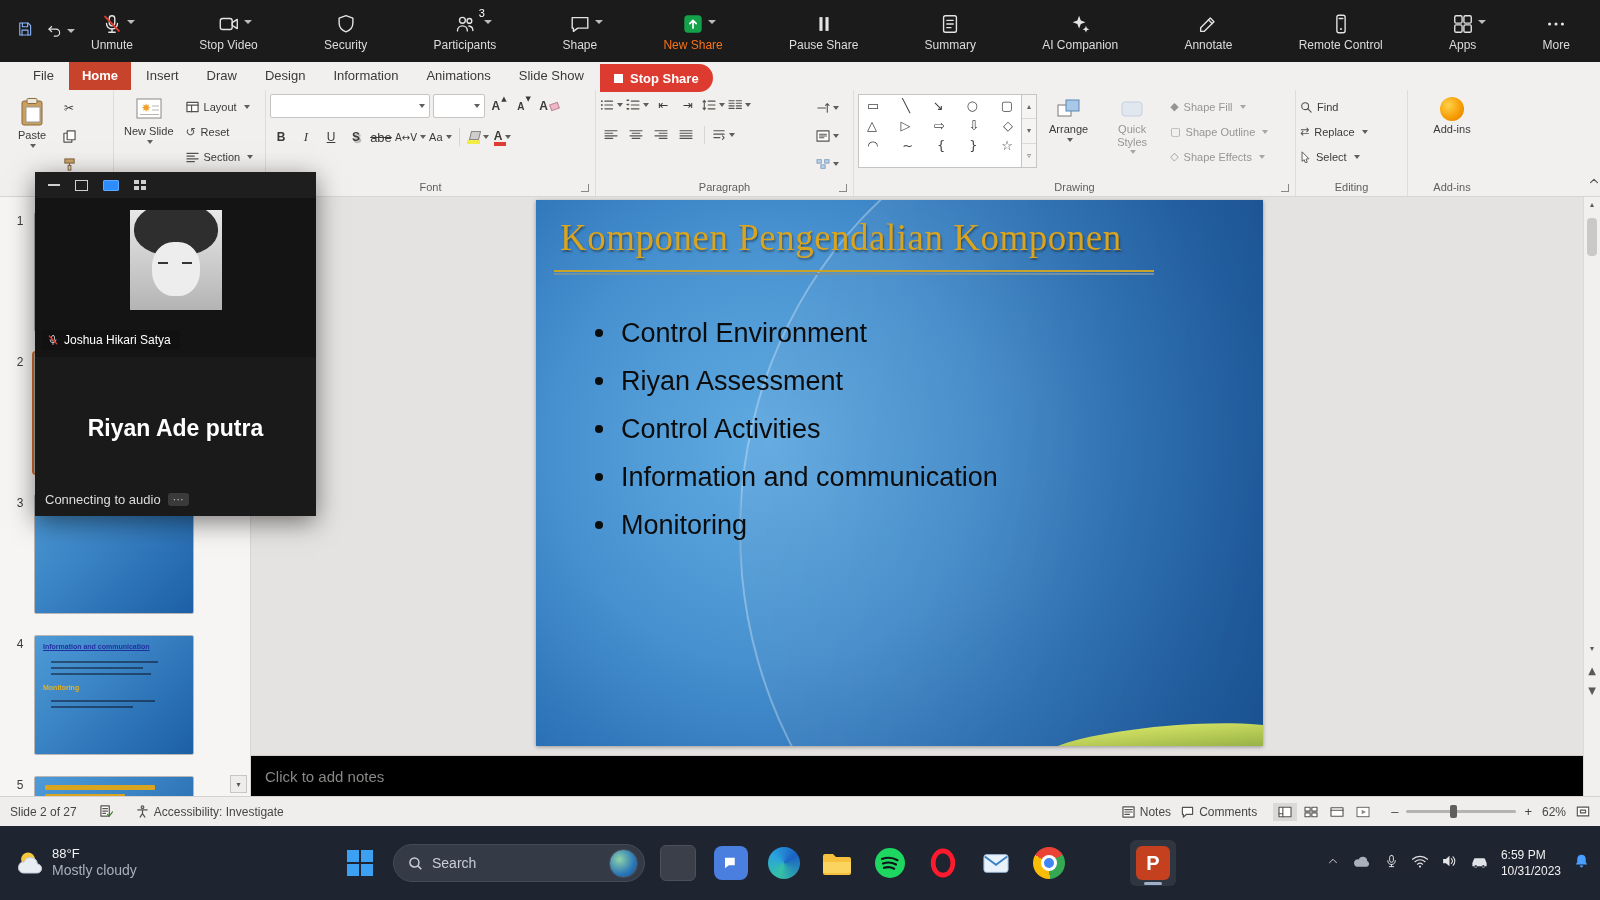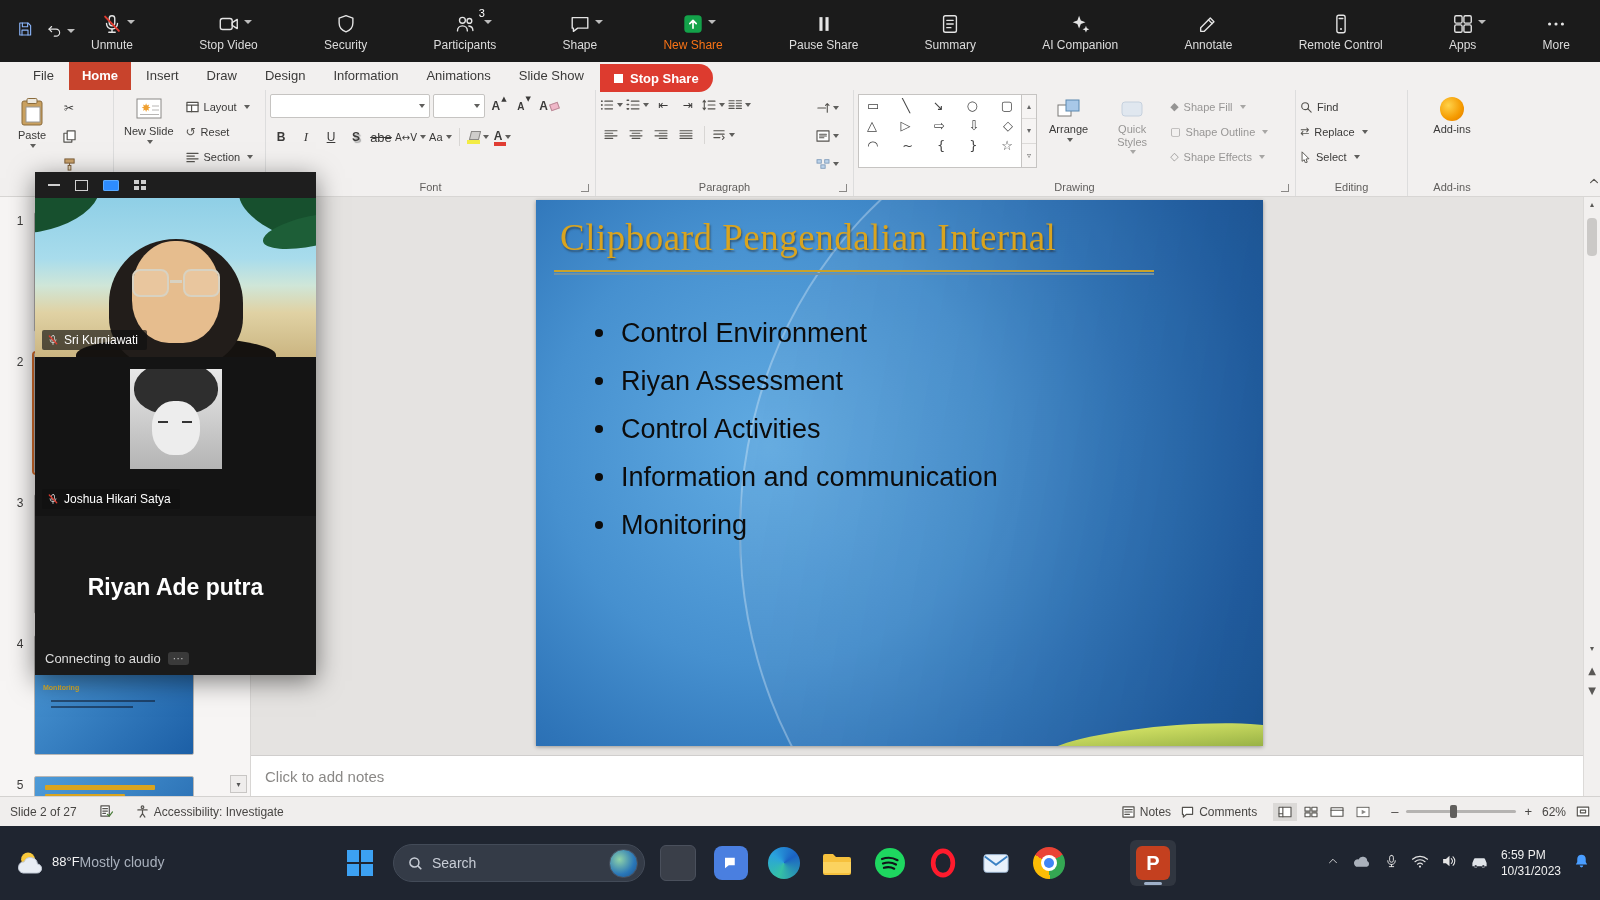--- a/index.html
+++ b/index.html
@@ -723,7 +723,7 @@
         <div class="slide">
           <div class="curve"></div>
           <div class="sliver"></div>
-          <div class="sl-title">Clipboard Pengendalian Internal</div>
+          <div class="sl-title">Komponen Pengendalian Komponen</div>
           <div class="sl-rule"></div>
           <ul class="sl-bullets">
             <li>Control Environment</li>

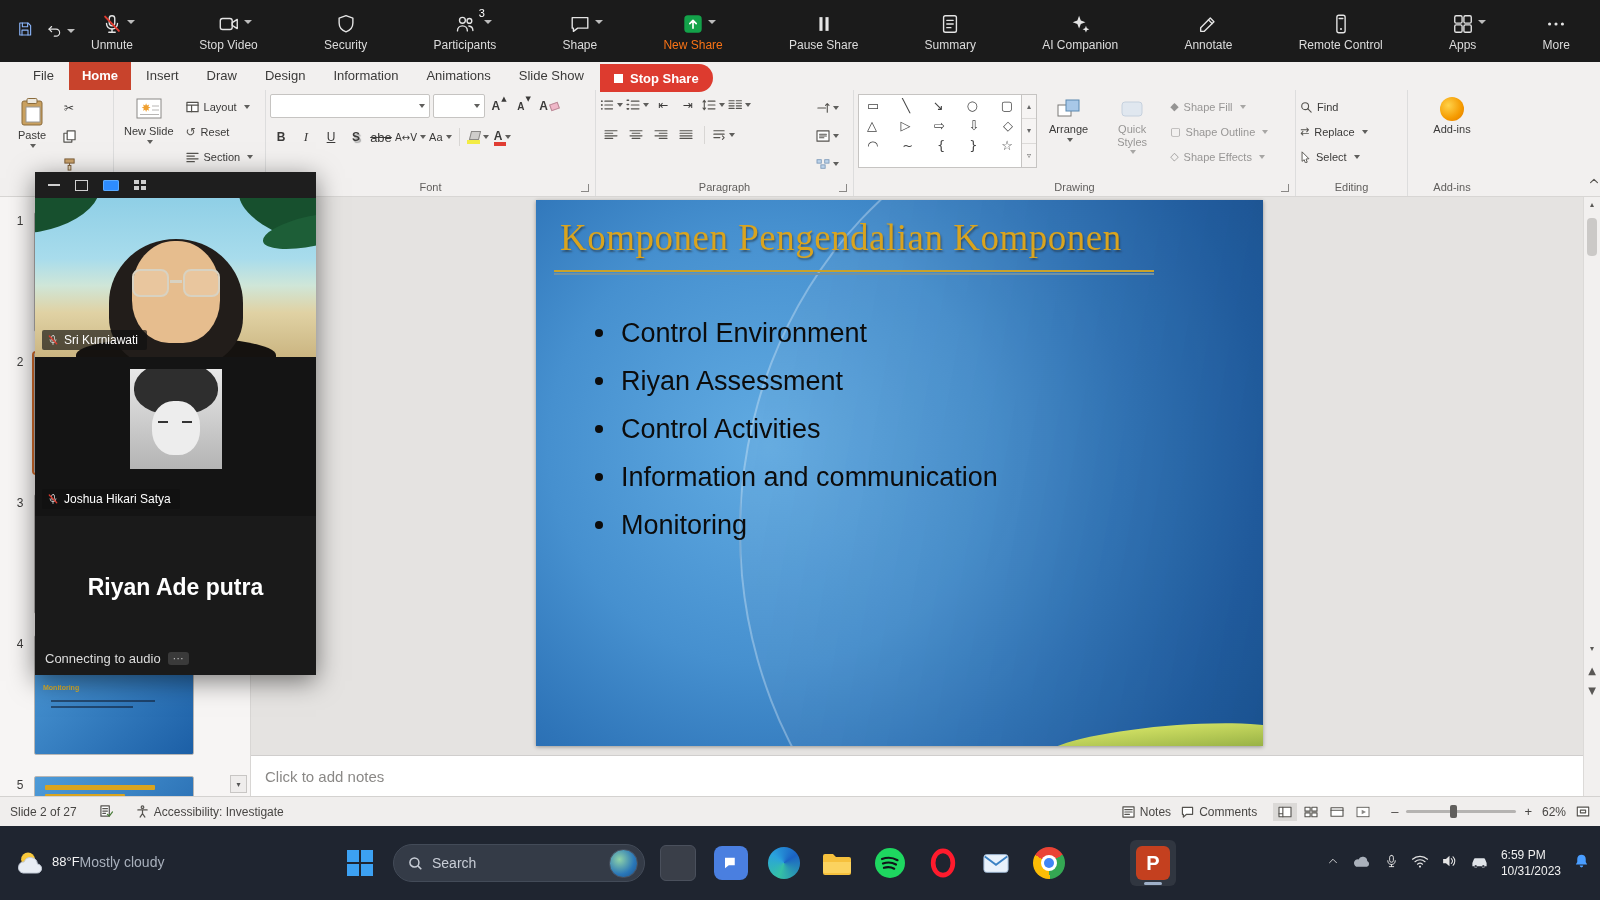--- a/index.html
+++ b/index.html
@@ -948,19 +948,13 @@
           <i></i>
         </span>
     </div>
-    <div class="tile t1">
-      <div class="beach">
-        <span class="palm palmR"></span>
-        <span class="palm palmR2"></span>
-        <span class="palm palmL"></span>
-      </div>
-      <div class="shoulders"></div>
-      <div class="hair"></div>
-      <div class="face"></div>
-      <div class="glasses">
-          <i></i>
-          <i></i>
-        </div>
+    <div class="tile t2">
+      <div class="avatar">
+        <span class="av-hair"></span>
+        <span class="av-face"></span>
+        <span class="av-eye" style="left:28px"></span>
+        <span class="av-eye" style="left:52px"></span>
+      </div>
       <div class="nametag">
         <svg width="12" height="12" viewBox="0 0 24 24" class="ln">
             <g style="stroke:#e25d52">
@@ -969,24 +963,6 @@
             </g>
             <path style="stroke:#e03a2e;stroke-width:2.4" d="M4.5 4l15 15.5"></path>
           </svg>
-        <span>Sri Kurniawati</span>
-      </div>
-    </div>
-    <div class="tile t2">
-      <div class="avatar">
-        <span class="av-hair"></span>
-        <span class="av-face"></span>
-        <span class="av-eye" style="left:28px"></span>
-        <span class="av-eye" style="left:52px"></span>
-      </div>
-      <div class="nametag">
-        <svg width="12" height="12" viewBox="0 0 24 24" class="ln">
-            <g style="stroke:#e25d52">
-              <rect x="9" y="3" width="6" height="11" rx="3"></rect>
-              <path d="M6 11.5a6 6 0 0 0 12 0M12 17.5V21"></path>
-            </g>
-            <path style="stroke:#e03a2e;stroke-width:2.4" d="M4.5 4l15 15.5"></path>
-          </svg>
         <span>Joshua Hikari Satya</span>
       </div>
     </div>

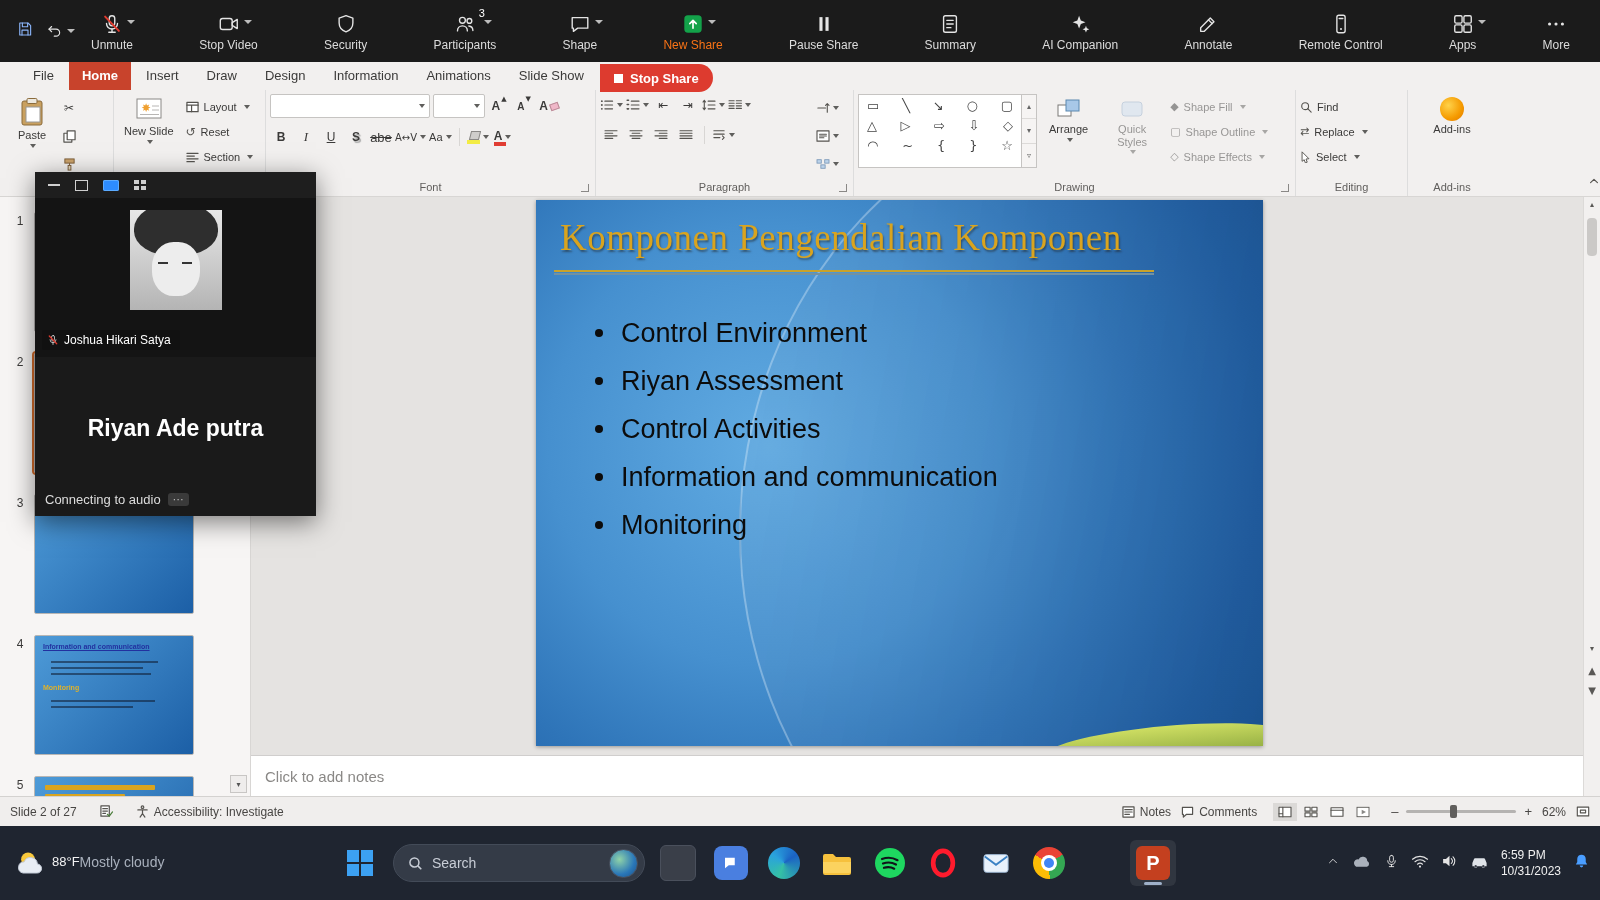--- a/index.html
+++ b/index.html
@@ -76,7 +76,7 @@
   .th-down{position:absolute;right:3px;bottom:3px;width:15px;height:16px;background:#efedec;border:1px solid #c8c6c4;display:flex;align-items:center;justify-content:center;font-size:8px;color:#555;cursor:pointer}
   .editor{flex:1;display:flex;flex-direction:column;background:#e5e3e1}
   .canvas{flex:1;position:relative;overflow:hidden}
-  .notes{height:40px;background:#ffffff;border-top:1px solid #d0cecd;display:flex;align-items:center;padding-left:14px;color:#8a8886;font-size:15px;cursor:text}
+  .notes{height:40px;background:#000000;border-top:1px solid #d0cecd;display:flex;align-items:center;padding-left:14px;color:#8a8886;font-size:15px;cursor:text}
   .vscroll{width:16px;background:#f2f0ef;border-left:1px solid #dcdad8;position:relative}
   .vs-btn{position:absolute;left:0;width:16px;height:17px;display:flex;align-items:center;justify-content:center;font-size:8px;color:#5a5856;cursor:pointer}
   .vs-thumb{position:absolute;left:3px;top:22px;width:10px;height:38px;background:#cbc9c7;border-radius:4px;cursor:grab}

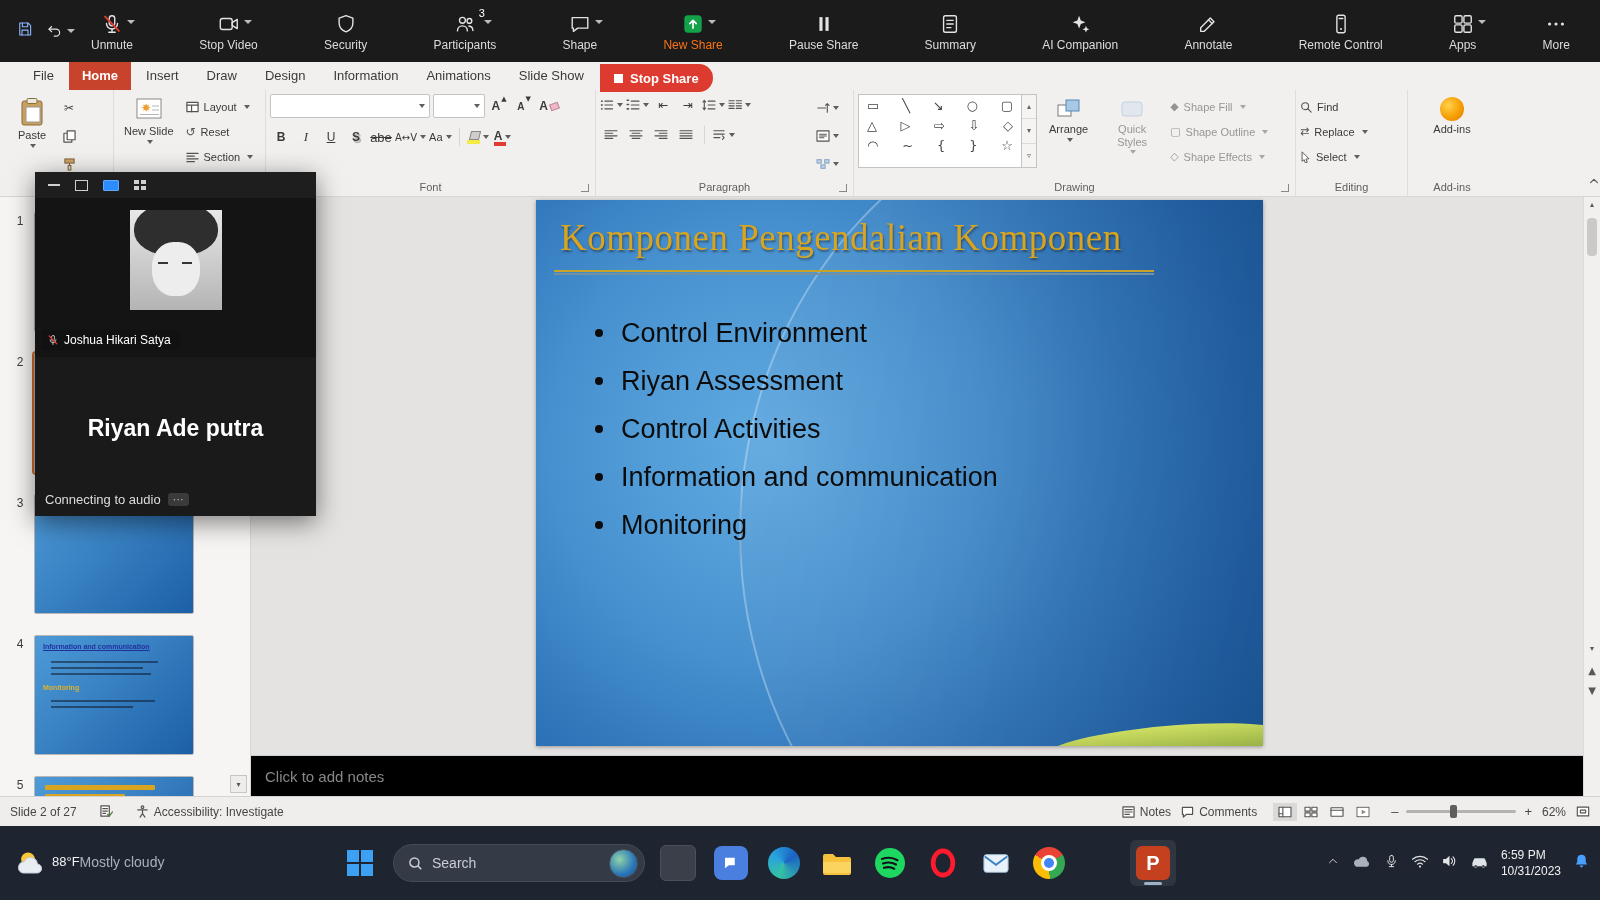--- a/index.html
+++ b/index.html
@@ -109,7 +109,7 @@
   
   .taskbar{position:absolute;top:826px;left:0;width:1600px;height:74px;background:#1f2530}
   .weather{position:absolute;left:12px;top:0;height:100%;display:flex;align-items:center;gap:8px;cursor:pointer}
-  .wtxt{display:flex;flex-direction:row;line-height:1.25}
+  .wtxt{display:flex;flex-direction:column;line-height:1.25}
   .wtemp{font-size:13px;color:#f2f2f2}
   .wdesc{font-size:14px;color:#a8b0bc}
   .centerbar{position:absolute;left:340px;top:0;height:100%;display:flex;align-items:center;gap:13px}

